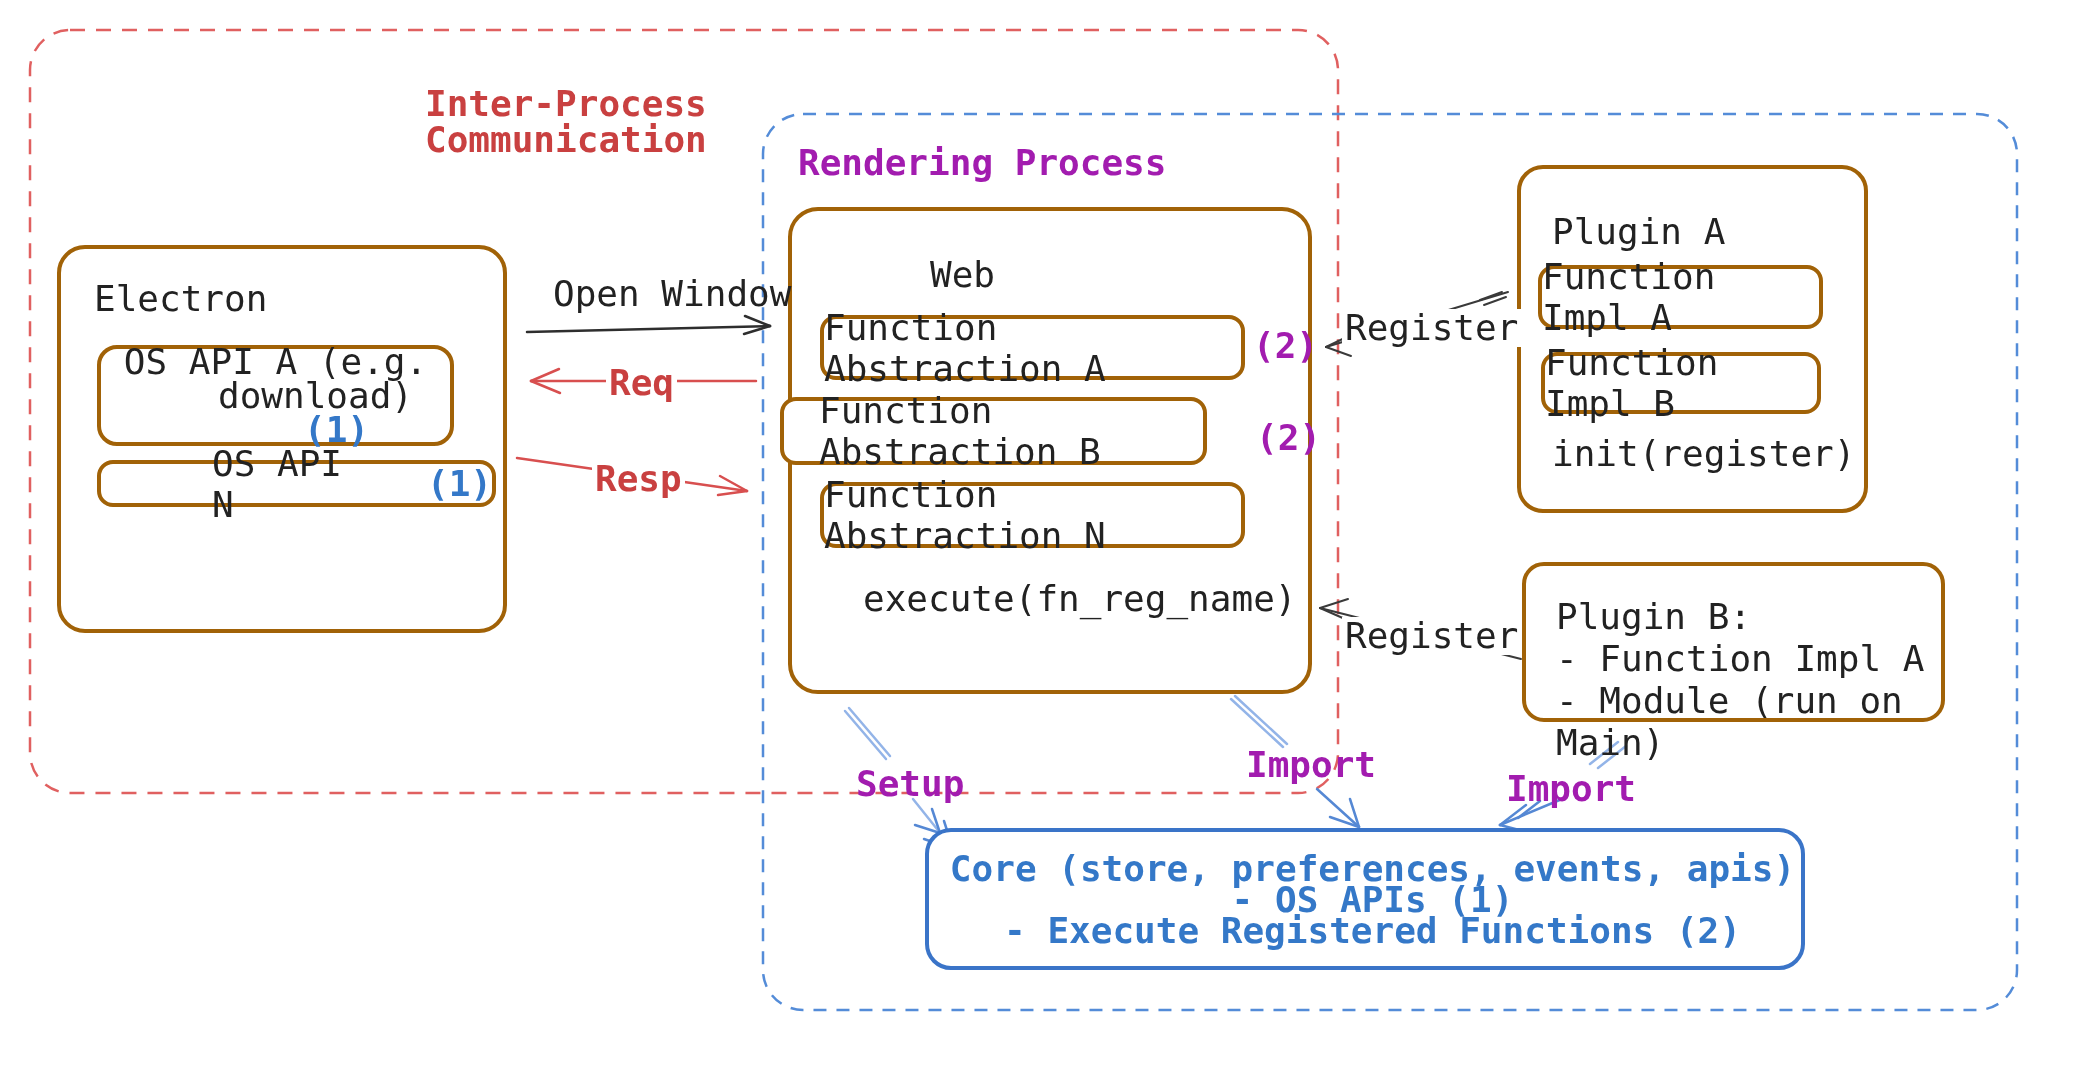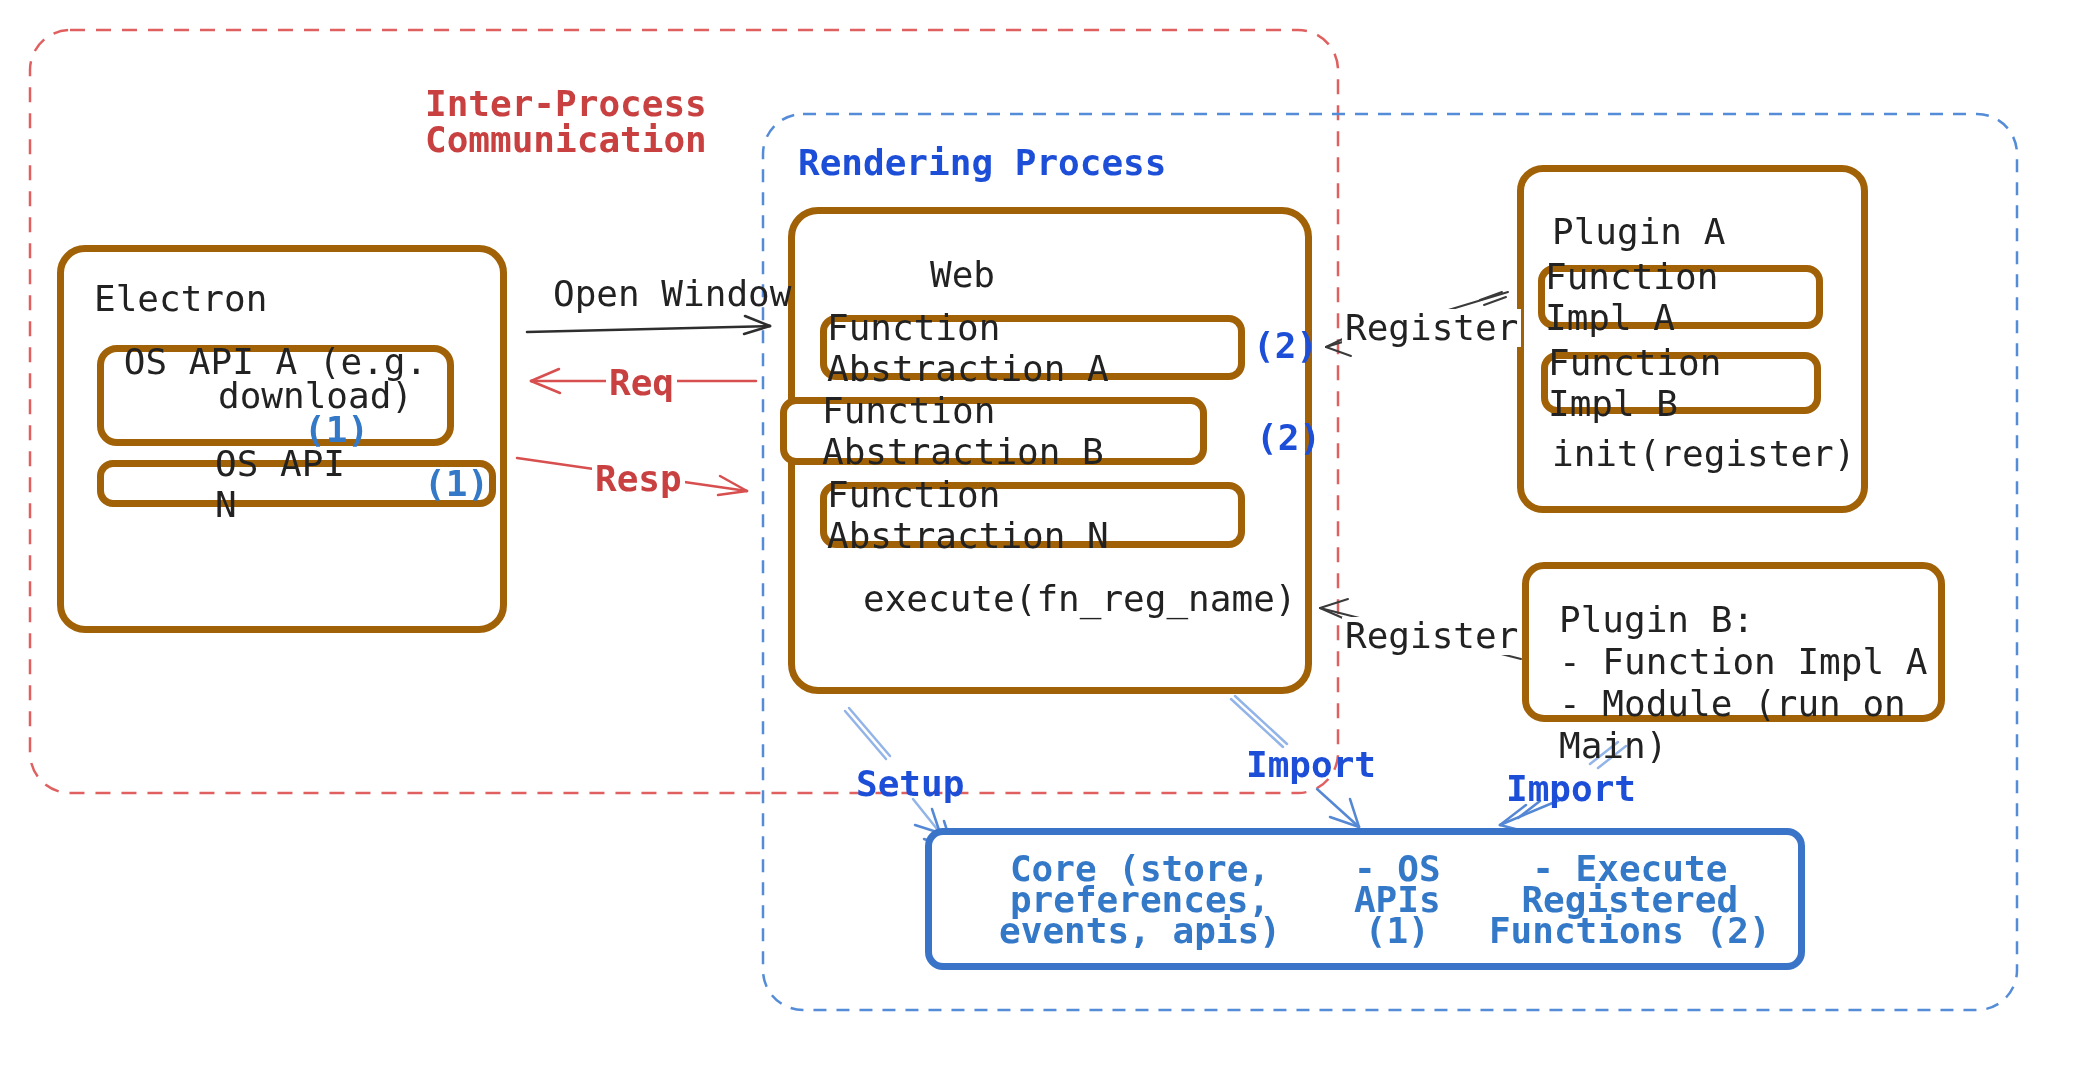--- a/index.html
+++ b/index.html
@@ -15,7 +15,7 @@
   #wires{position:absolute;left:0;top:0;z-index:1;}
   .lbl{position:absolute;z-index:3;line-height:1;white-space:nowrap;}
   .red-t{color:#c94040;font-weight:bold;}
-  .blue-t{color:#1d4ed8;font-weight:bold;}
+  .blue-t{color:#a21caf;font-weight:bold;}
   .box{
     position:absolute;z-index:2;background:#ffffff;
     border:7px solid #a16207;box-sizing:border-box;

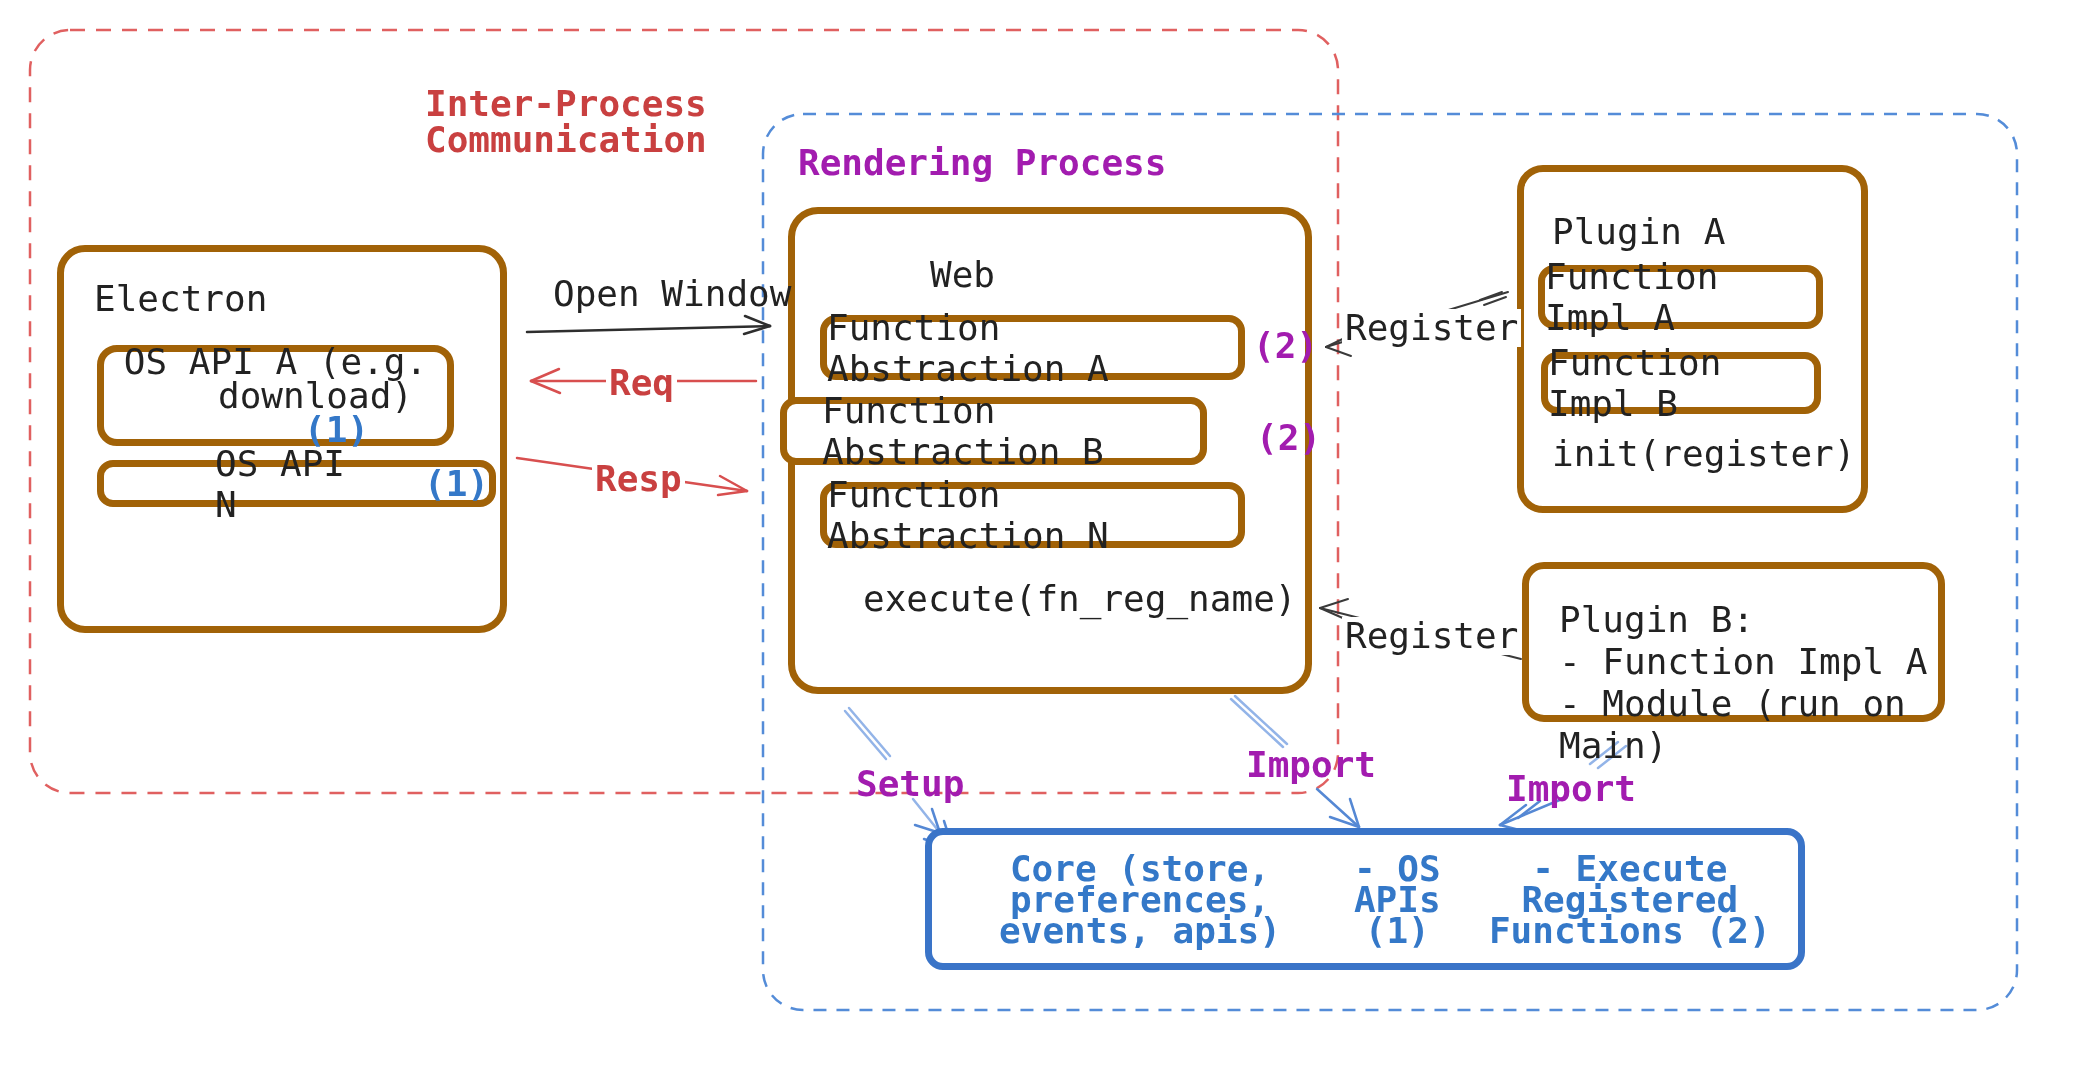--- a/index.html
+++ b/index.html
@@ -18,7 +18,7 @@
   .blue-t{color:#a21caf;font-weight:bold;}
   .box{
     position:absolute;z-index:2;background:#ffffff;
-    border:7px solid #a16207;box-sizing:border-box;
+    border:4px solid #a16207;box-sizing:border-box;
   }
   .mask{background:#ffffff;padding:1px 3px;}
   .center-flex{display:flex;align-items:center;justify-content:center;}

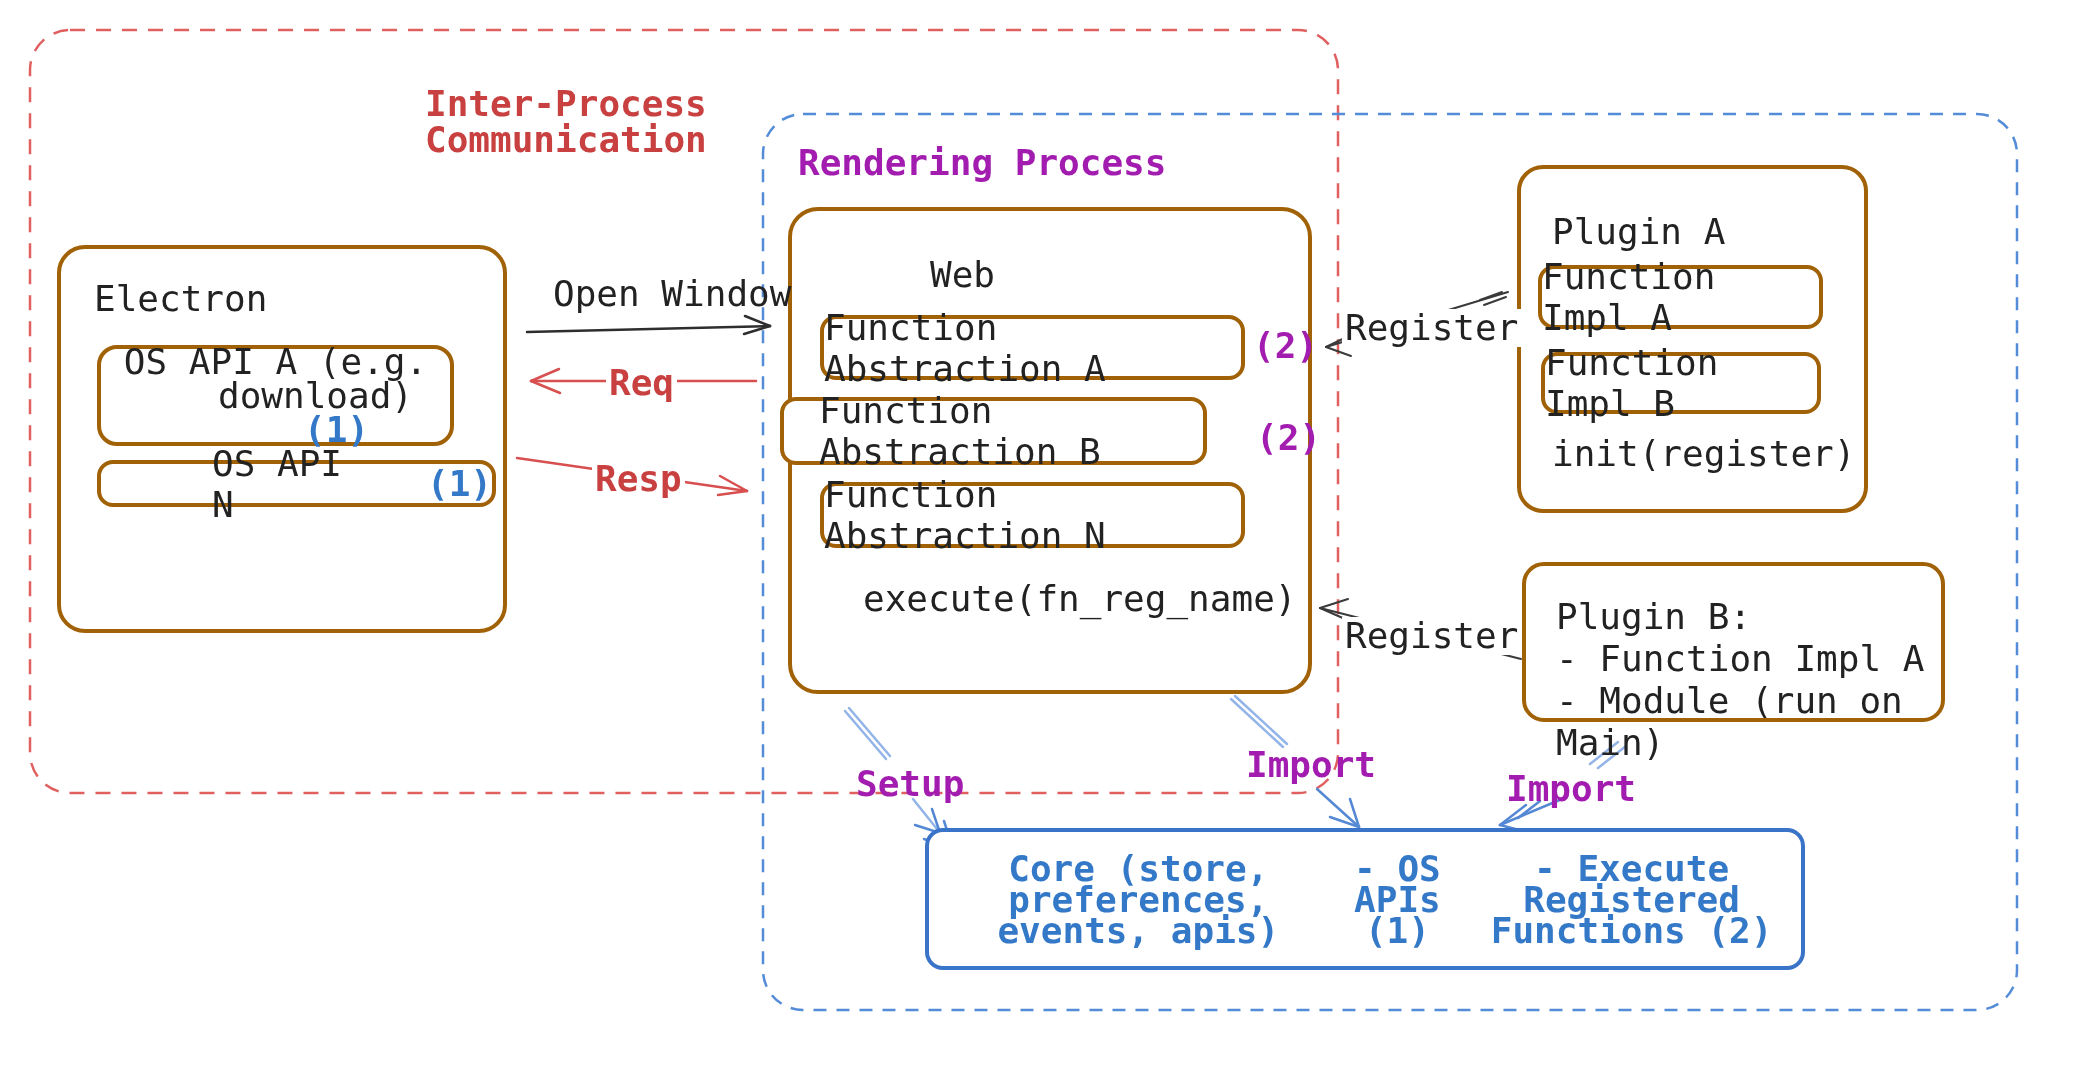--- a/index.html
+++ b/index.html
@@ -57,8 +57,8 @@
   #import-plugin-label{left:1506px;top:771px;}
 
   
-  #core-box{left:925px;top:828px;width:880px;height:142px;border-radius:18px;
-            border-color:#3a74c8;line-height:31px;
+  #core-box{left:925px;top:828px;width:880px;height:142px;border-radius:26px;
+            border-color:#3a74c8;flex-direction:column;line-height:31px;
             color:#3478c8;font-weight:bold;text-align:center;padding-left:15px;}
 
   

